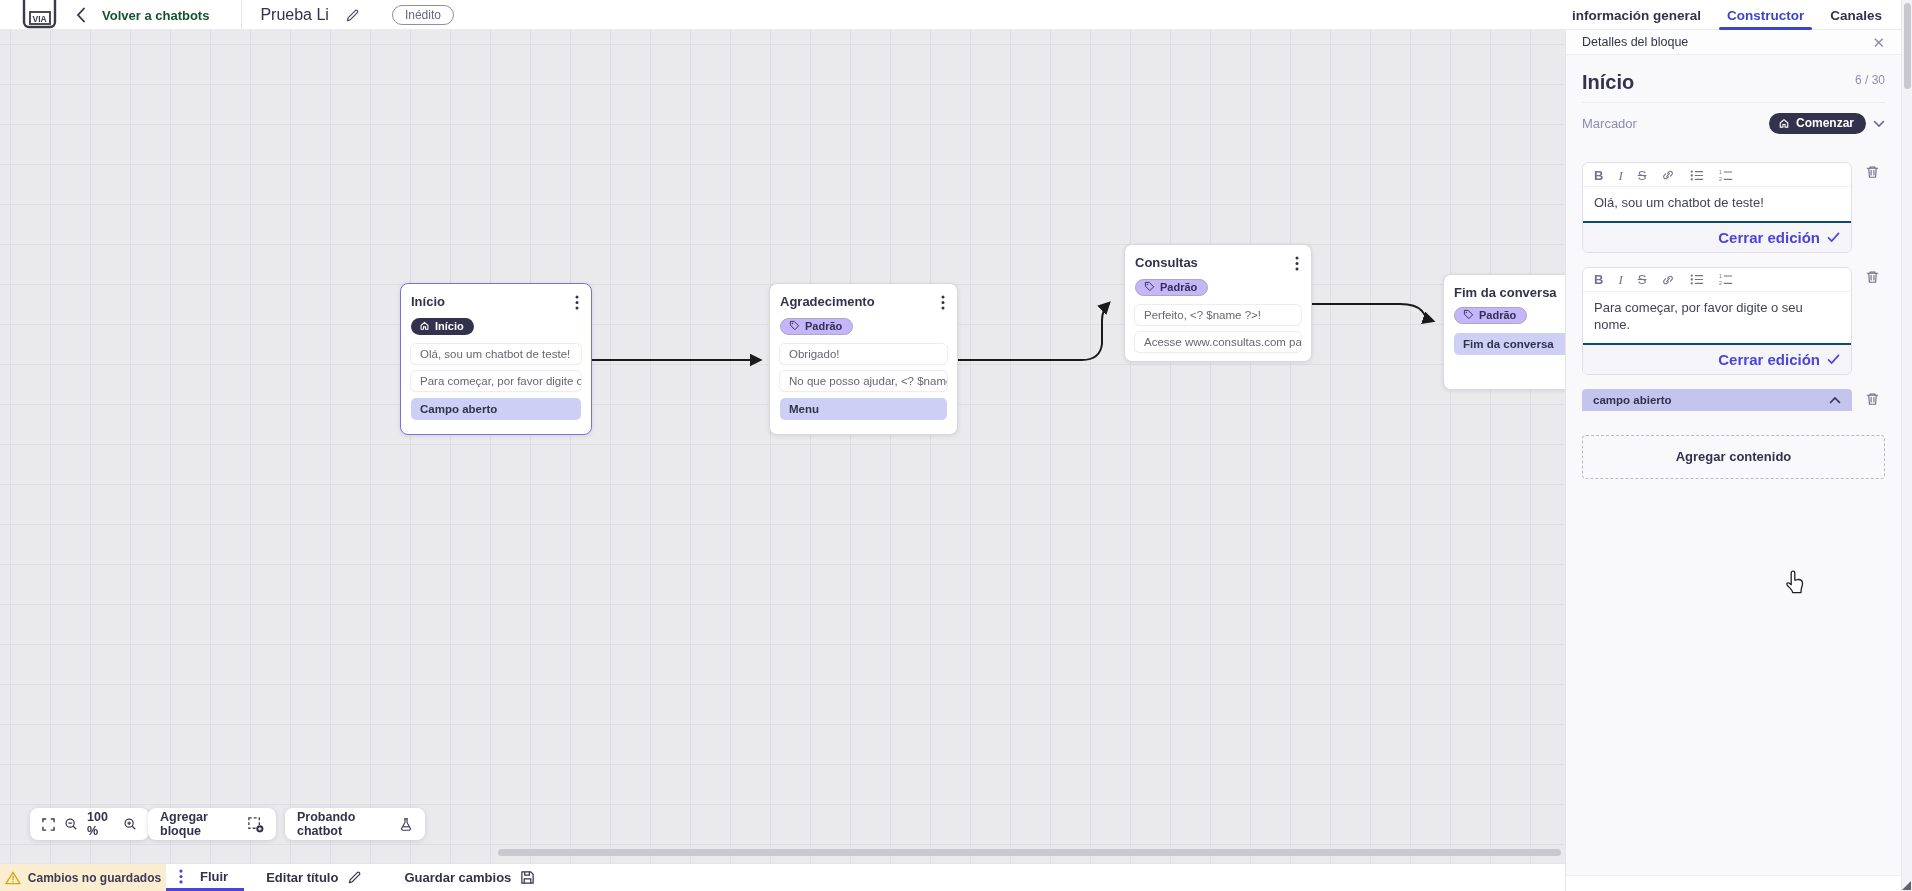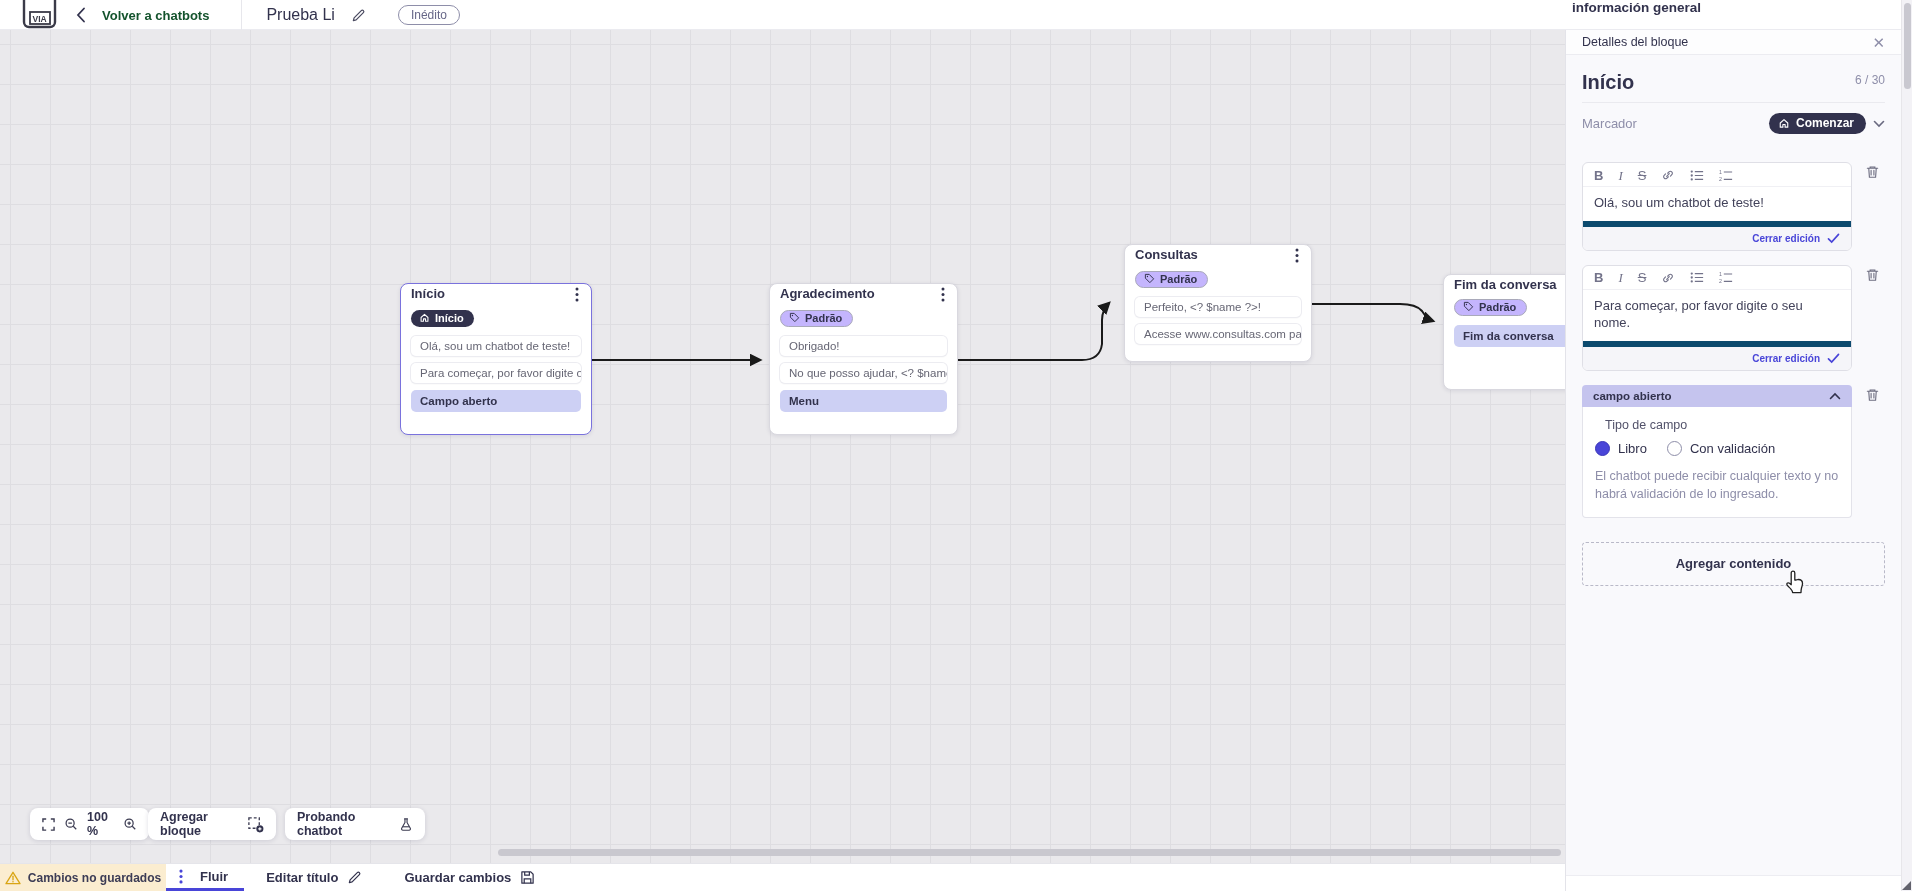--- a/index.html
+++ b/index.html
@@ -18,7 +18,7 @@
   .back-btn{ display:flex; align-items:center; margin-left:18px; cursor:pointer; }
   .back-label{ font-size:13px; font-weight:bold; color:#14532d; margin-left:16px; }
   .tb-divider{ width:1px; height:30px; background:#e7e7ec; margin-left:32px; }
-  .tb-title{ font-size:16px; color:#32324d; margin-left:24px; }
+  .tb-title{ font-size:16px; color:#32324d; margin-left:18px; }
   .tb-pencil{ margin-left:16px; color:#4a4a60; }
   .status-pill{ margin-left:32px; font-size:12px; color:#666687; border:1px solid #8e8ea9;
     border-radius:12px; padding:2px 12px; background:#fff; }

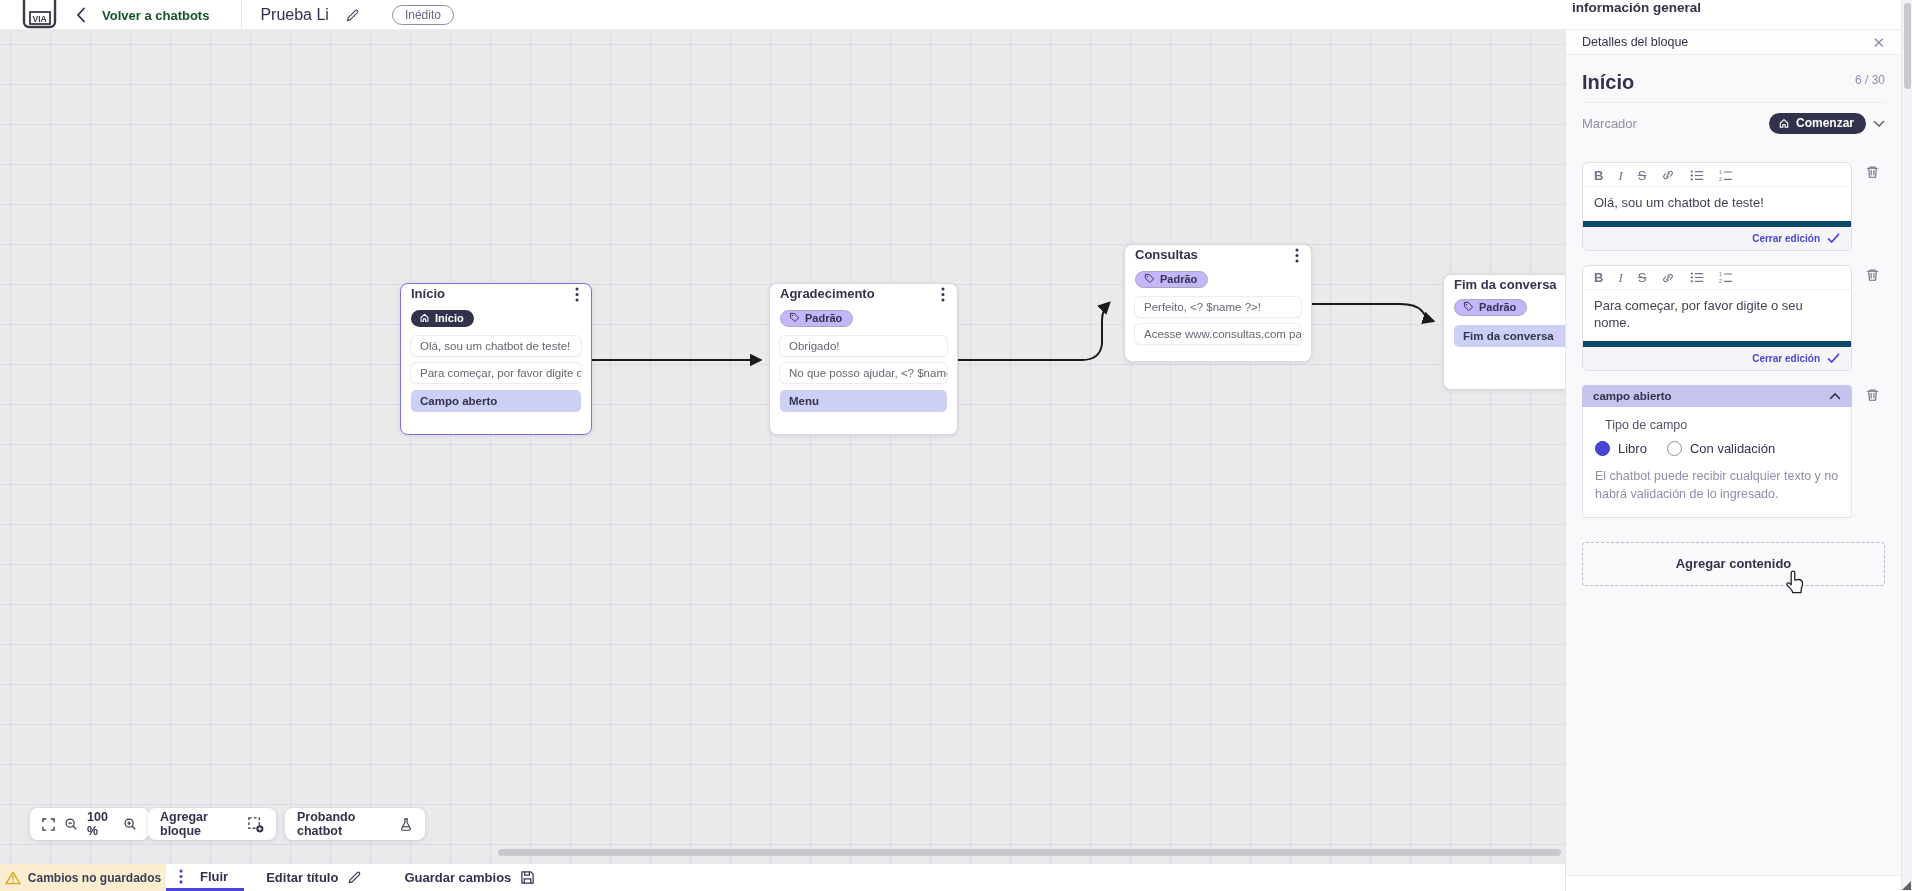--- a/index.html
+++ b/index.html
@@ -22,7 +22,7 @@
   .tb-pencil{ margin-left:16px; color:#4a4a60; }
   .status-pill{ margin-left:32px; font-size:12px; color:#666687; border:1px solid #8e8ea9;
     border-radius:12px; padding:2px 12px; background:#fff; }
-  .tb-tabs{ position:absolute; left:1572px; top:0; height:30px; display:flex; gap:26px; align-items:center;flex-direction:column; }
+  .tb-tabs{ position:absolute; left:1572px; top:0; height:30px; display:flex; gap:26px; align-items:center; }
   .tb-tab{ position:relative; height:30px; display:flex; align-items:center; font-size:13.5px;
     font-weight:bold; color:#32324d; cursor:pointer; }
   .tb-tab.active{ color:#3b45c9; }

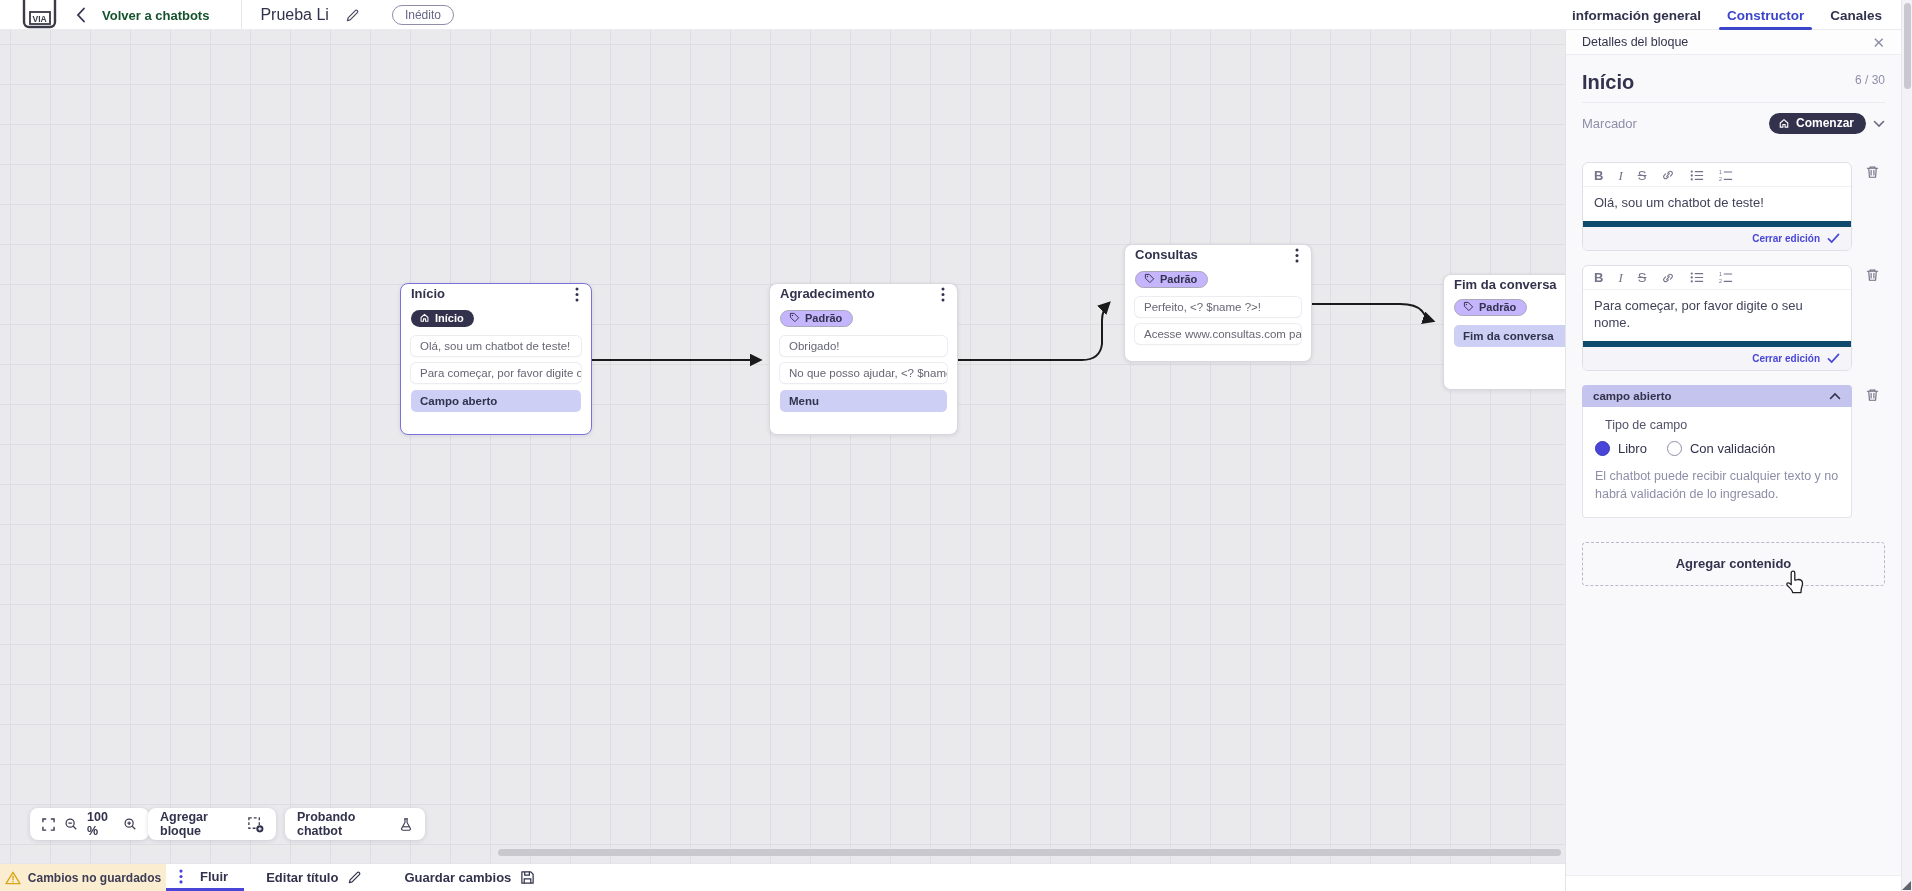--- a/index.html
+++ b/index.html
@@ -95,8 +95,8 @@
   .ed-btn.italic{ font-style:italic; font-family:"Liberation Serif", serif; }
   .ed-btn.strike{ text-decoration:line-through; }
   .ed-content{ padding:7px 11px 9px; font-size:13px; color:#42425a; line-height:1.35; min-height:18px; cursor:text; }
-  .ed-footer{ background:#f5f5f9; border-top:6px solid #0c4a6e; padding:6px 11px; display:flex;
-    justify-content:flex-end; align-items:center; gap:7px; color:#4945d8; font-size:10px; font-weight:bold; cursor:pointer; }
+  .ed-footer{ background:#f5f5f9; border-top:2px solid #0c4a6e; padding:6px 11px; display:flex;
+    justify-content:flex-end; align-items:center; gap:7px; color:#4945d8; font-size:15px; font-weight:bold; cursor:pointer; }
   .trash{ width:20px; color:#6d6d80; cursor:pointer; padding-top:2px; }
 
   .acc-card{ flex:1; }

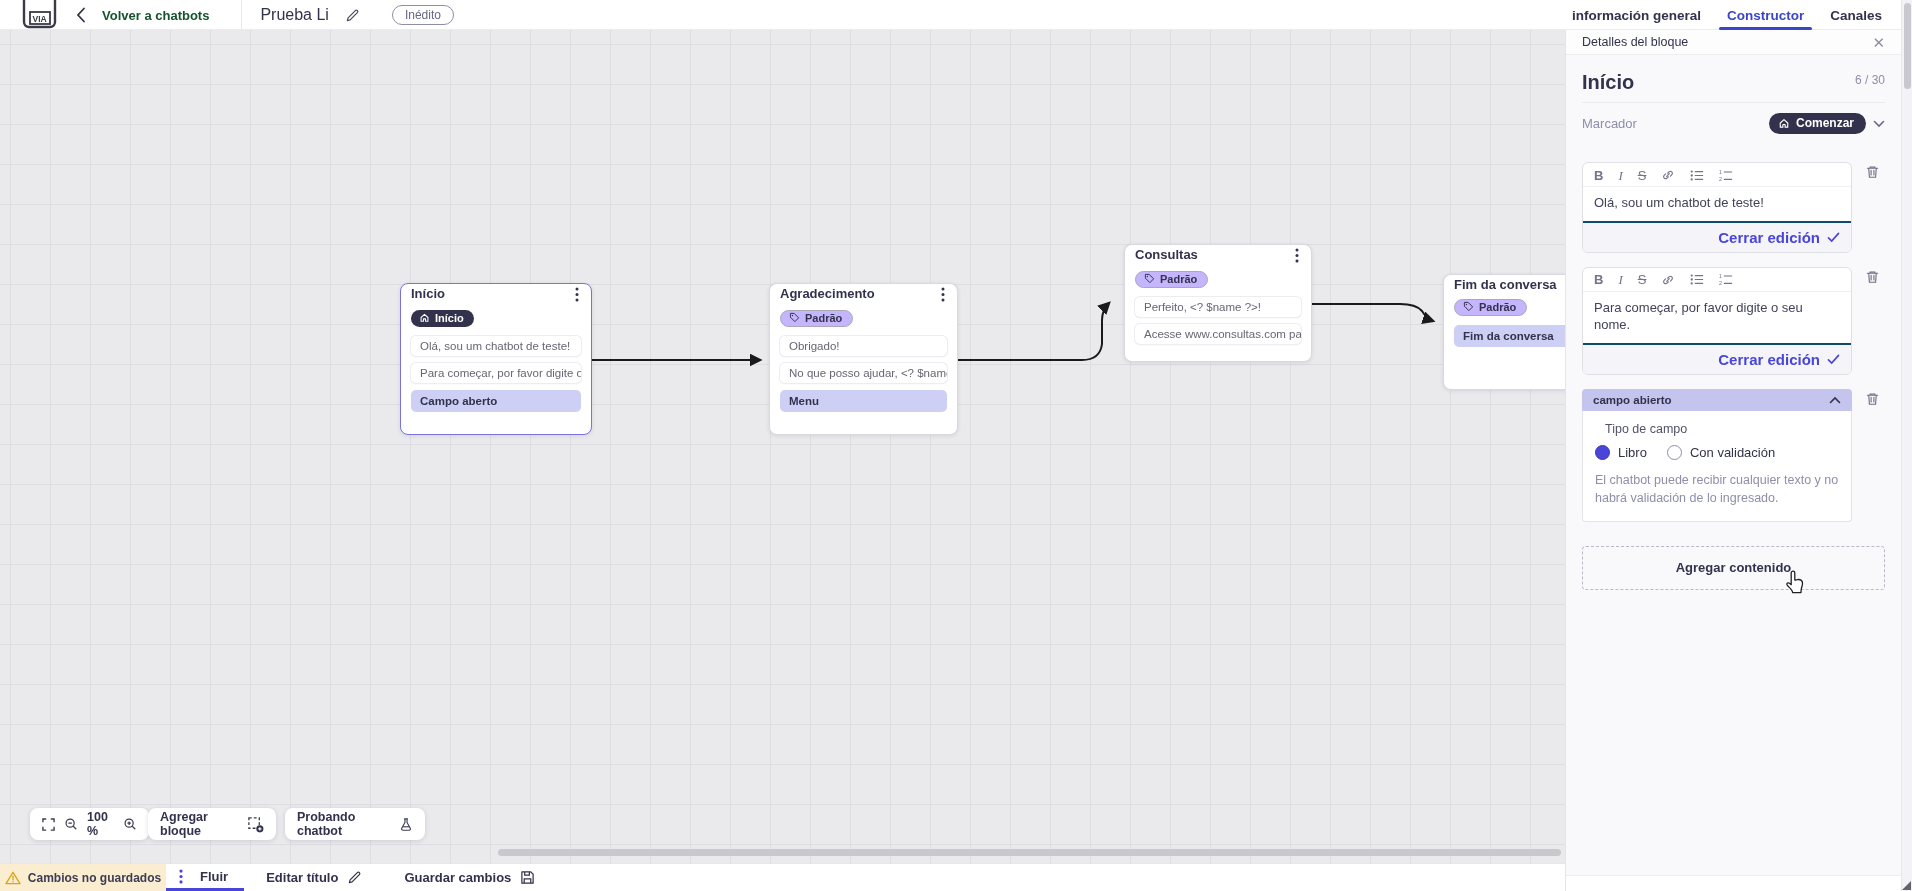--- a/index.html
+++ b/index.html
@@ -37,7 +37,7 @@
   .edges{ position:absolute; left:0; top:0; width:1565px; height:833px; pointer-events:none; }
 
   .node{ position:absolute; background:#fff; border:1px solid #d9d8df; border-radius:8px;
-    box-shadow:0 1px 4px rgba(30,30,70,.10); padding:2px 10px; }
+    box-shadow:0 1px 4px rgba(30,30,70,.10); padding:10px 10px; }
   .node.selected{ border:1.5px solid #7a72dd; }
   .node-head{ display:flex; justify-content:space-between; align-items:flex-start; }
   .node-title{ font-size:13px; font-weight:bold; color:#32324d; }

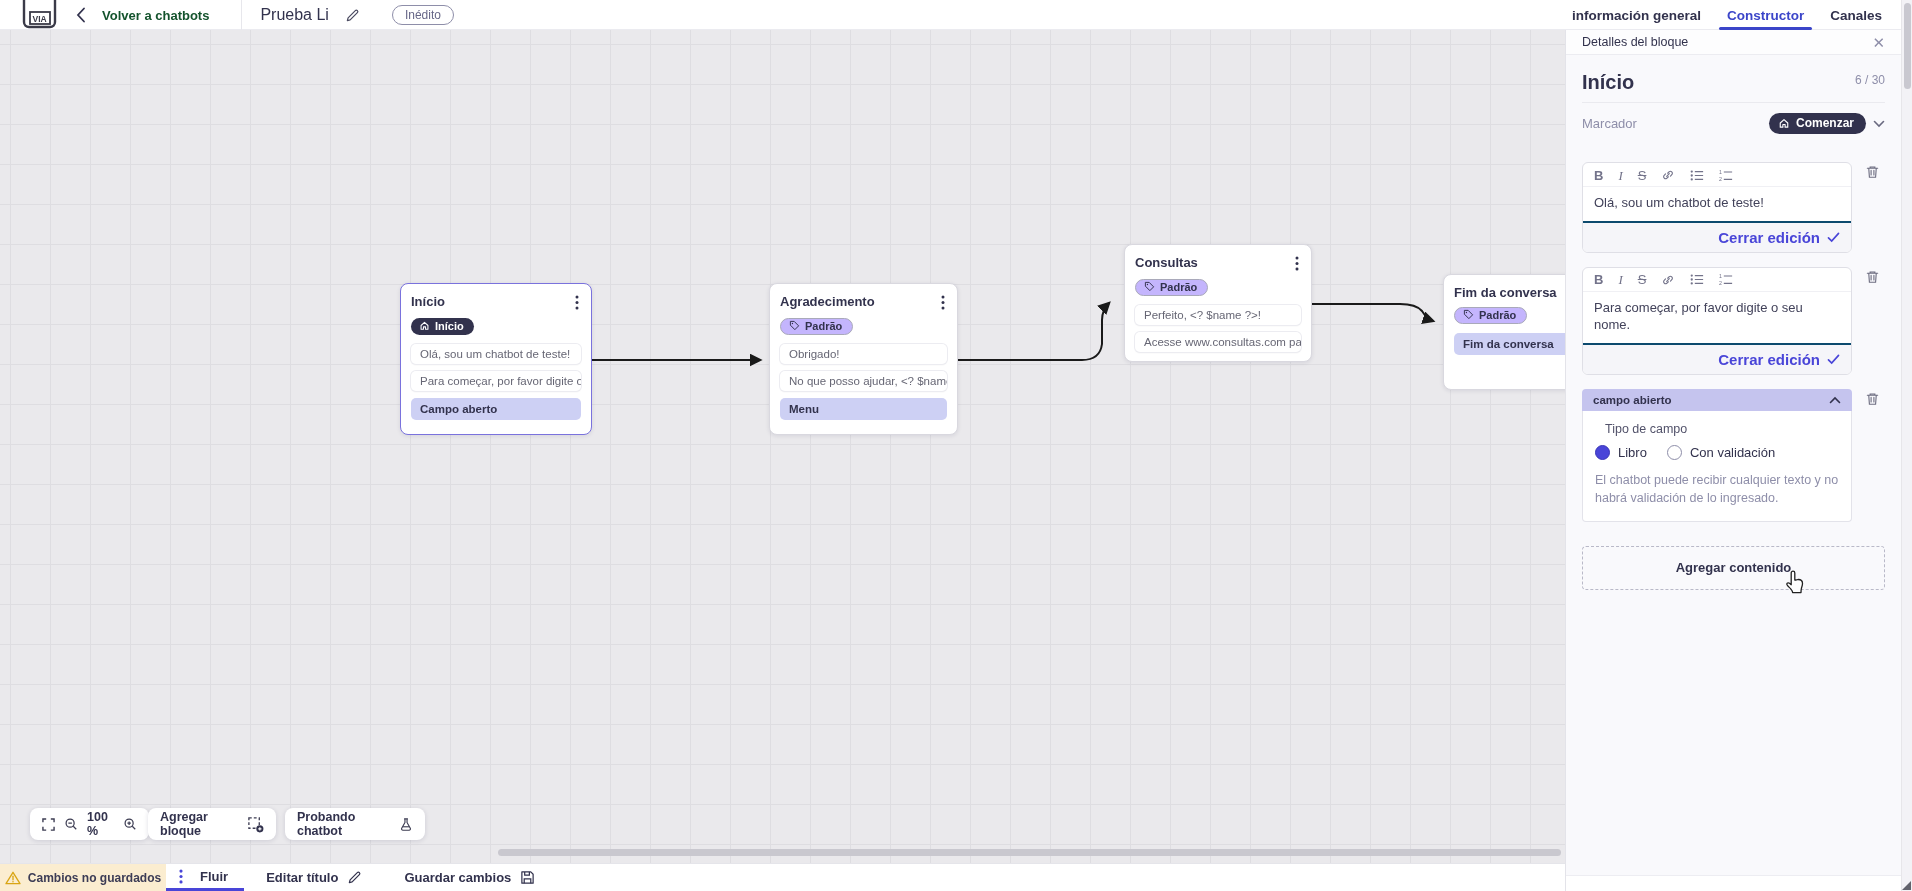--- a/index.html
+++ b/index.html
@@ -446,20 +446,6 @@
               <path d="M1.5 1.5L6 6l4.5-4.5" stroke="#32324d" stroke-width="1.6" fill="none" stroke-linecap="round"></path>
             </svg>
         </div>
-        <div class="acc-body">
-          <div class="field-type-label">Tipo de campo</div>
-          <div class="radio-row">
-            <span class="radio-opt">
-              <span class="radio checked"></span>
-              <span class="radio-label">Libro</span>
-            </span>
-            <span class="radio-opt">
-              <span class="radio"></span>
-              <span class="radio-label">Con validación</span>
-            </span>
-          </div>
-          <div class="acc-desc">El chatbot puede recibir cualquier texto y no habrá validación de lo ingresado.</div>
-        </div>
       </div>
       <span class="trash">
         <svg width="15" height="16" viewBox="0 0 16 16">

